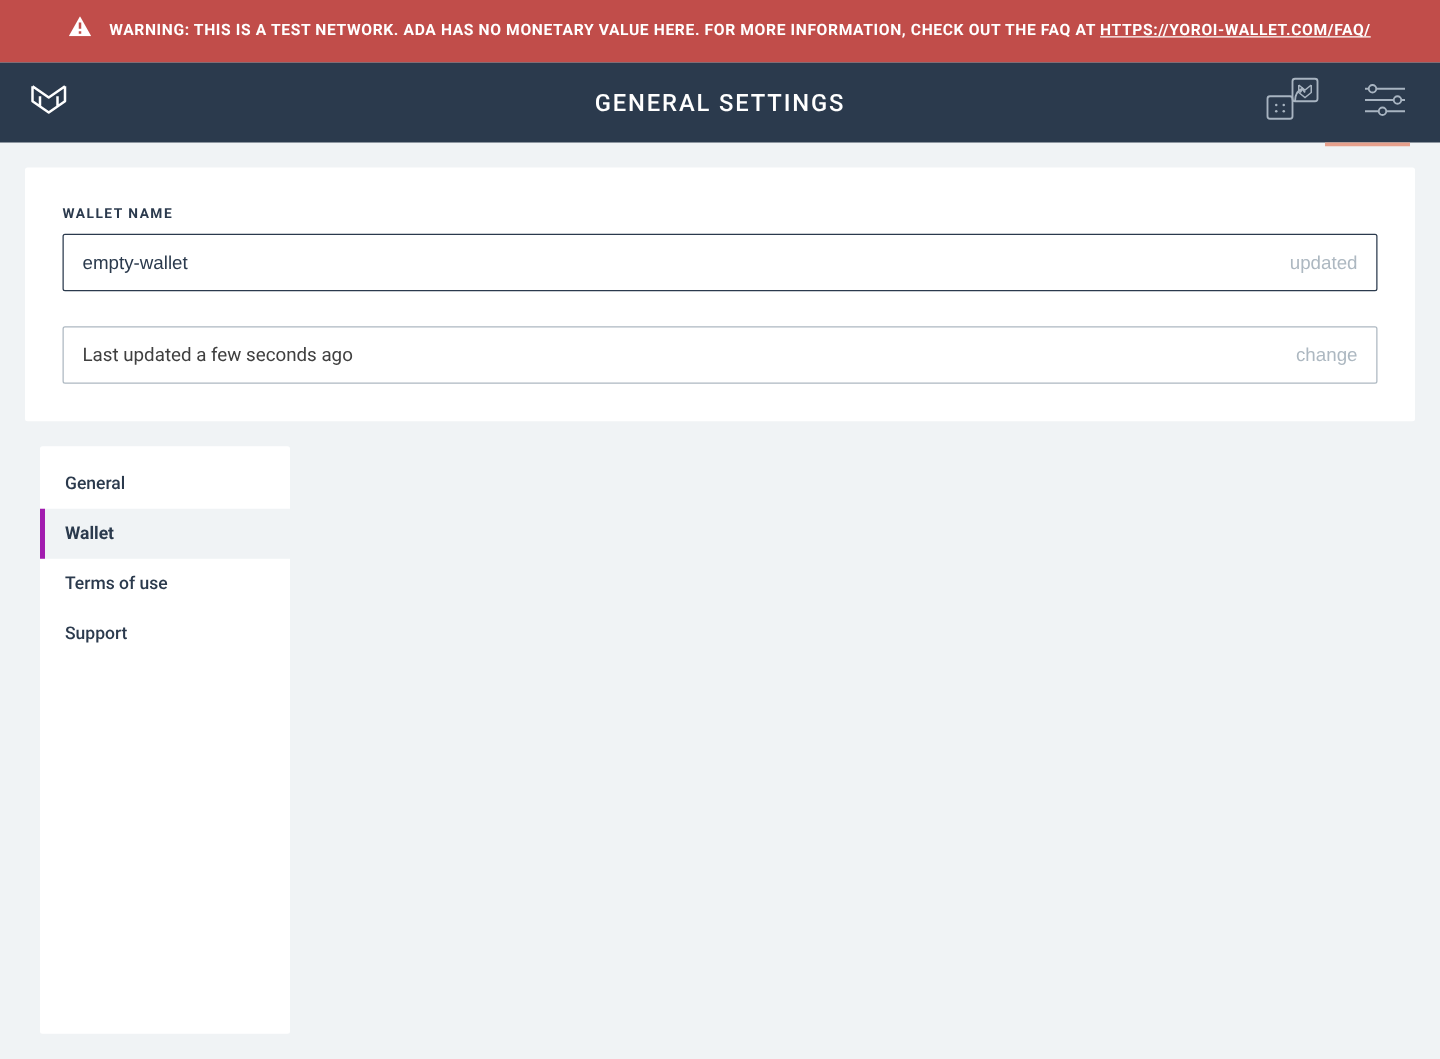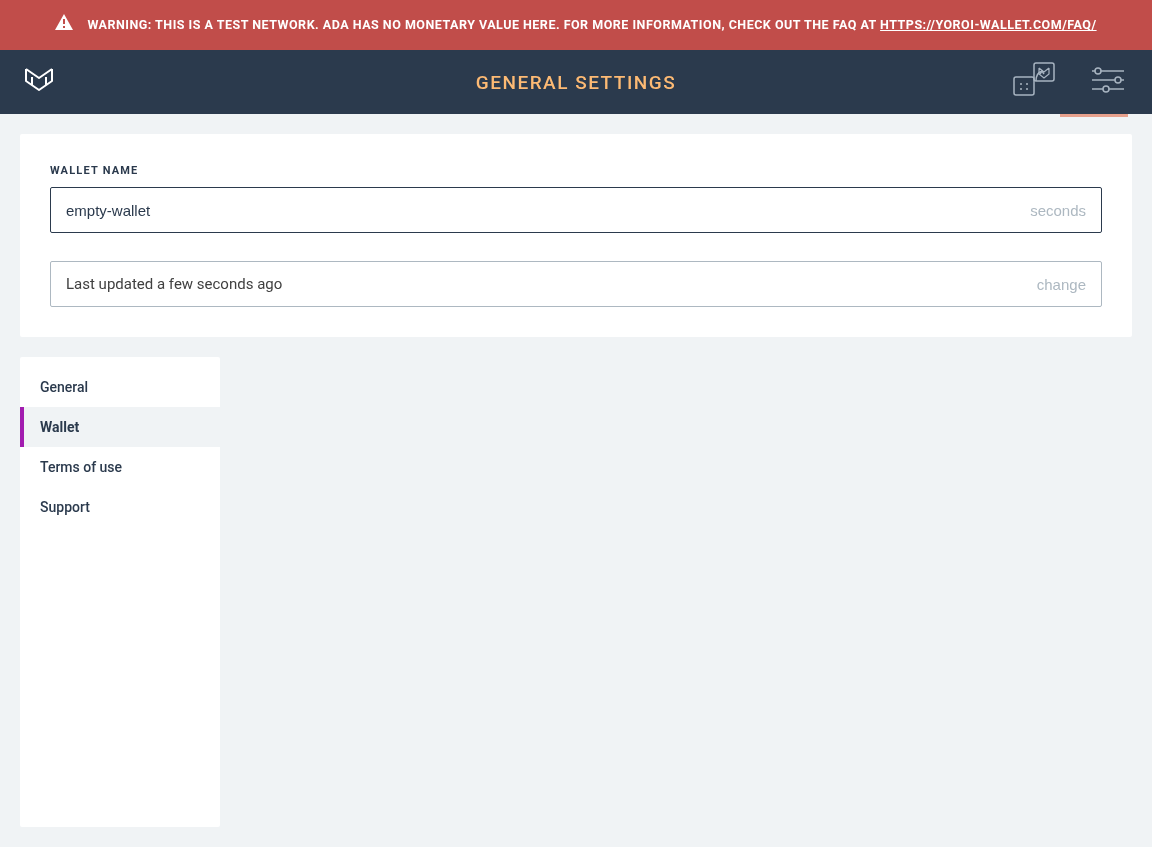--- a/index.html
+++ b/index.html
@@ -67,7 +67,7 @@
     }
     
     .header-title {
-      color: #fdba74;
+      color: #ffffff;
       font-size: 19px;
       font-weight: 500;
       letter-spacing: 1.5px;

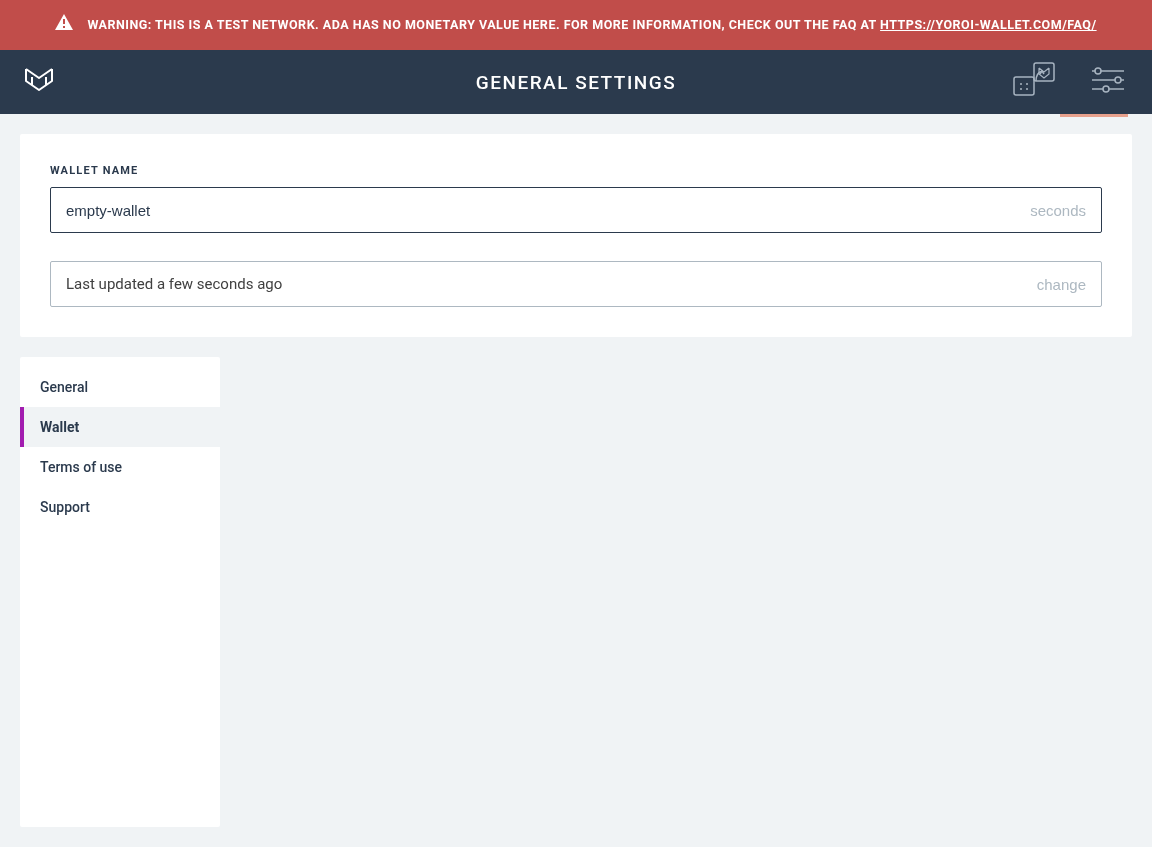--- a/index.html
+++ b/index.html
@@ -243,7 +243,7 @@
     <div class="field-label">WALLET NAME</div>
     <div class="input-row" style="border-color:#2b3a4d;">
       <input class="input-field" type="text" value="empty-wallet" style="">
-      <button class="input-action">seconds</button>
+      <button class="input-action">updated</button>
     </div>
 
     <div class="input-row" style="margin-bottom:0;">

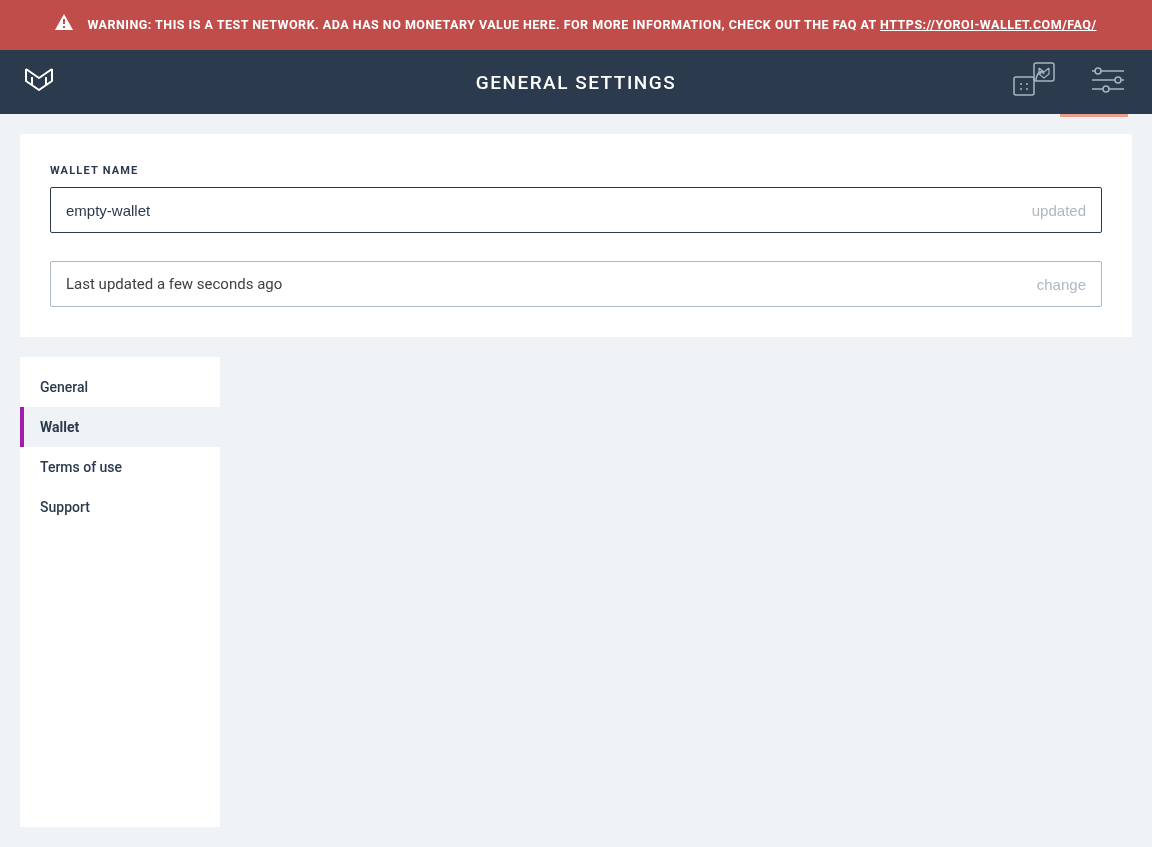--- a/index.html
+++ b/index.html
@@ -163,6 +163,7 @@
       border-radius: 2px;
       padding: 10px 0;
       height: 100%;
+      margin-left: 12px;
     }
     
     .sidebar-item {

